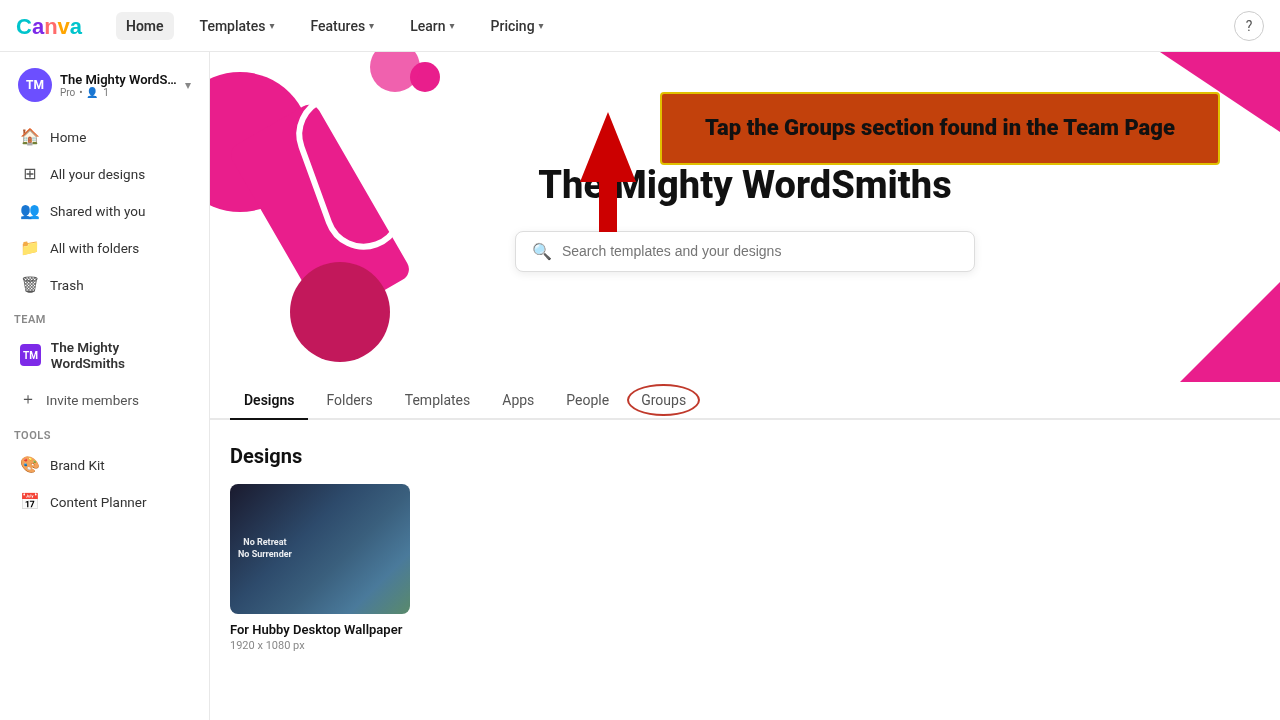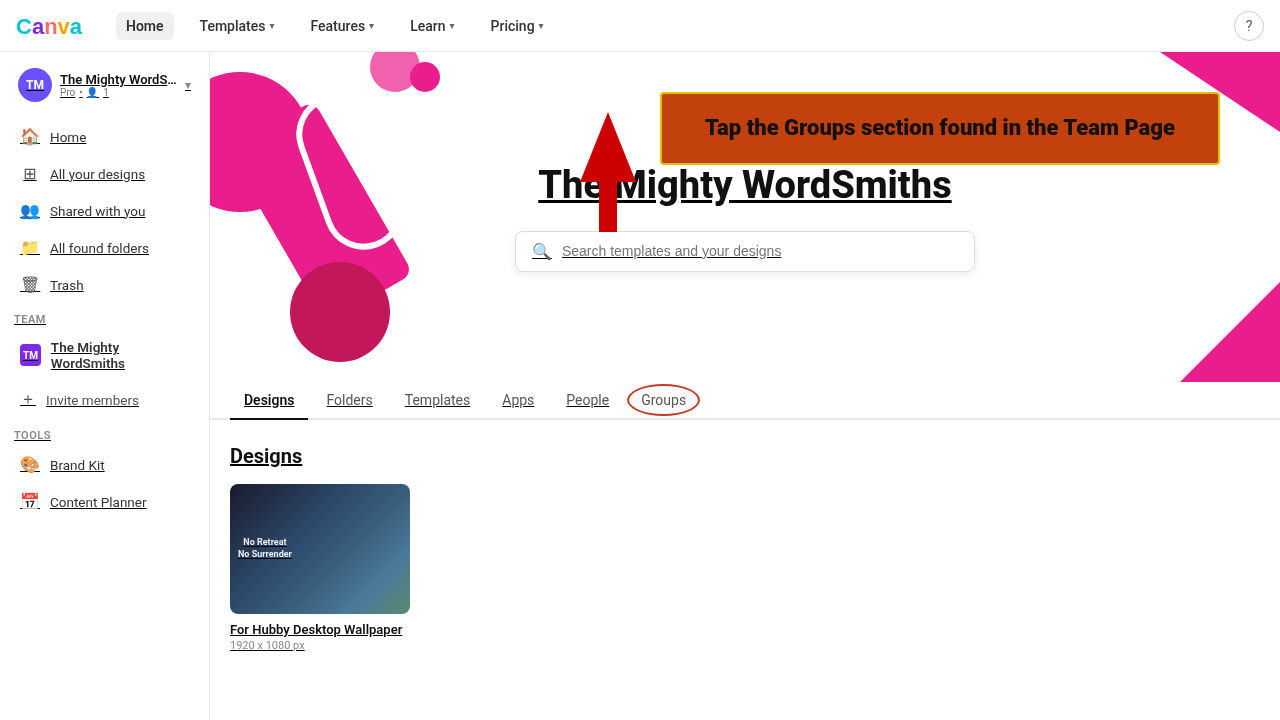--- a/index.html
+++ b/index.html
@@ -26,7 +26,7 @@
     }
 
     
-    .layout { display: flex; flex: 1; overflow: hidden; text-decoration: underline; }
+    .layout { display: flex; flex: 1; overflow: hidden; }
 
     
     .sidebar {

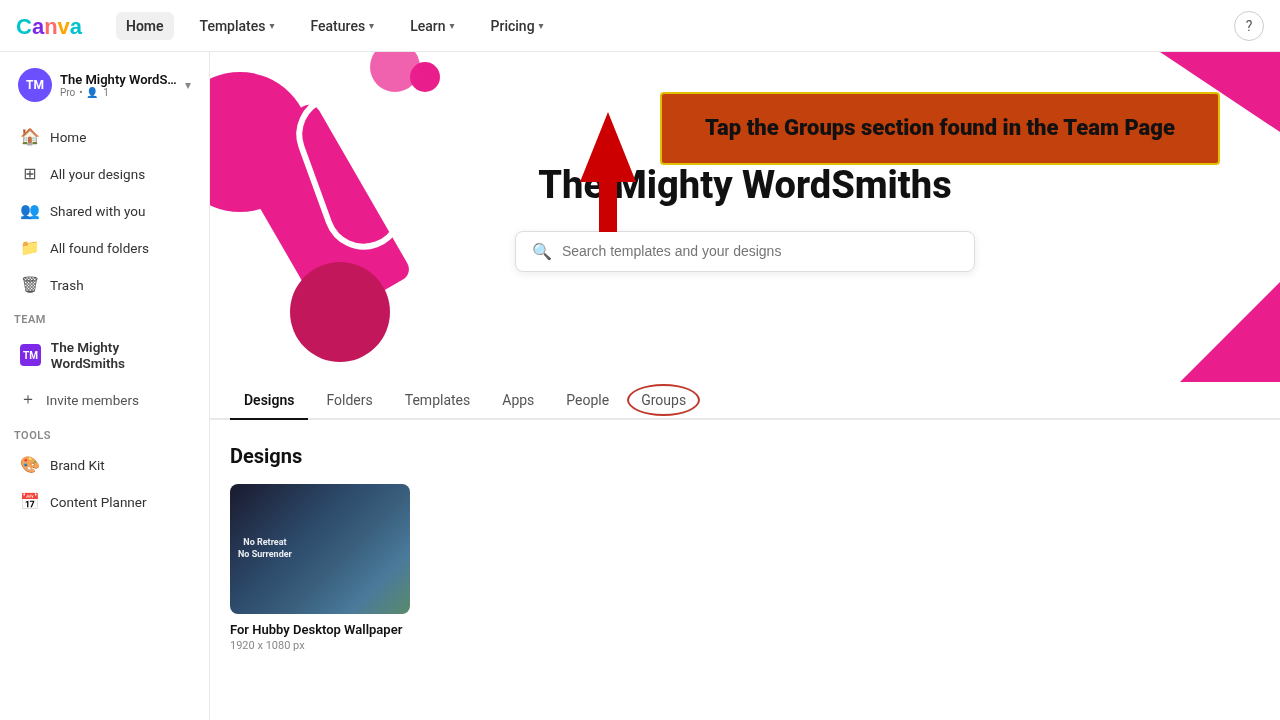--- a/index.html
+++ b/index.html
@@ -313,7 +313,7 @@
     </div>
     <div class="sidebar-item">
       <span class="sidebar-icon">📁</span>
-      <span>All found folders</span>
+      <span>All with folders</span>
     </div>
     <div class="sidebar-item">
       <span class="sidebar-icon">🗑</span>

